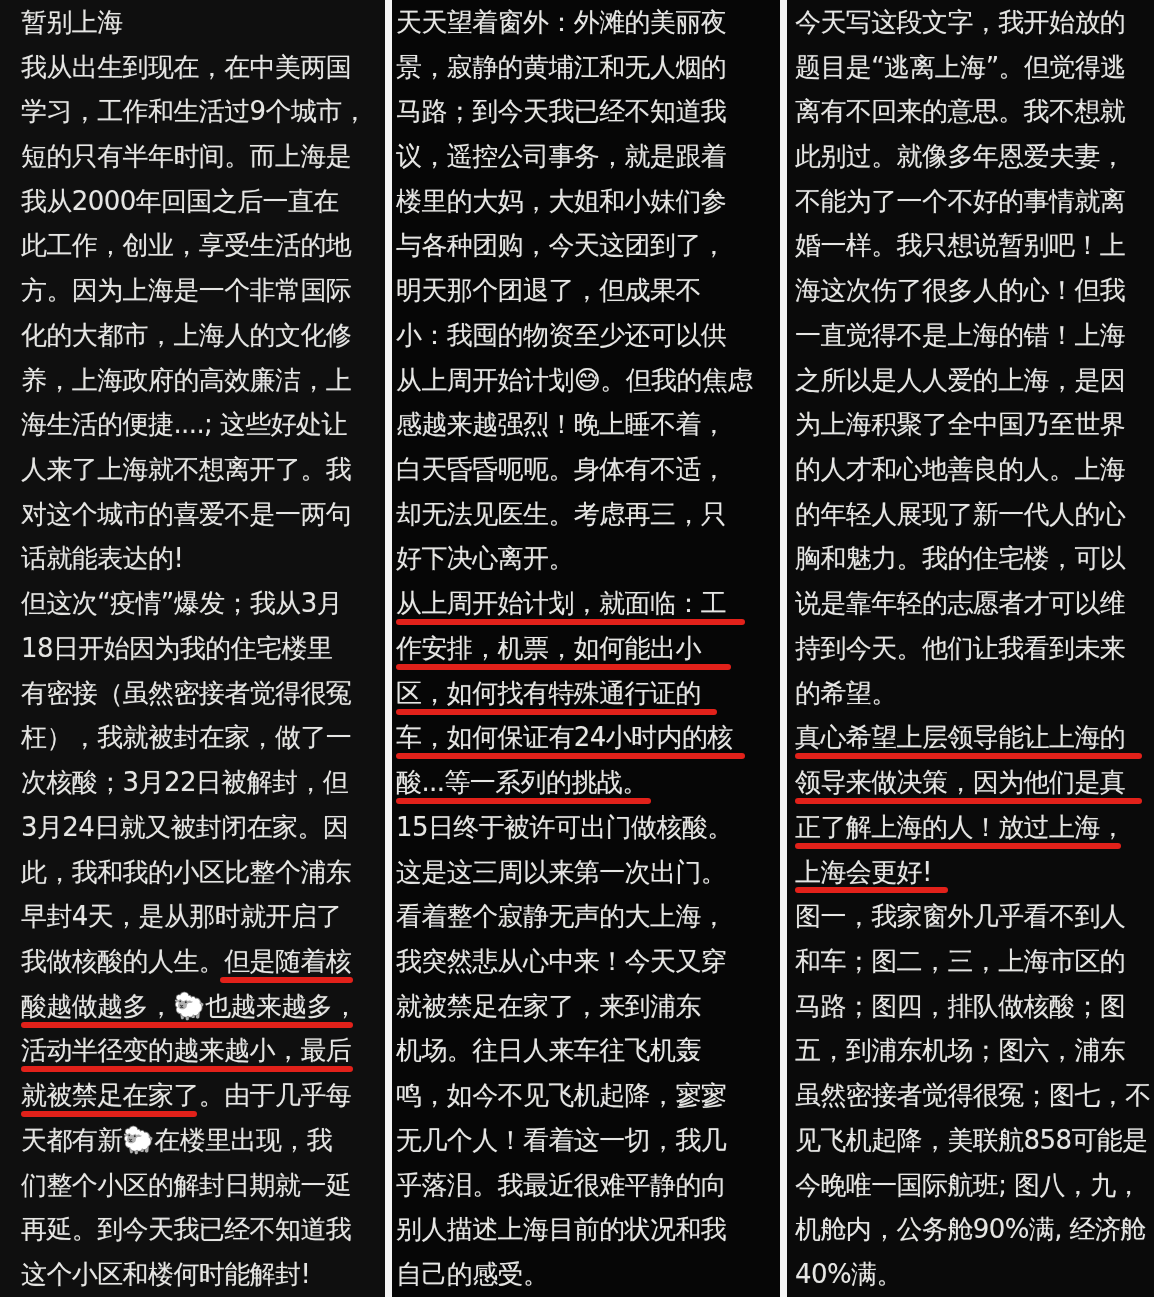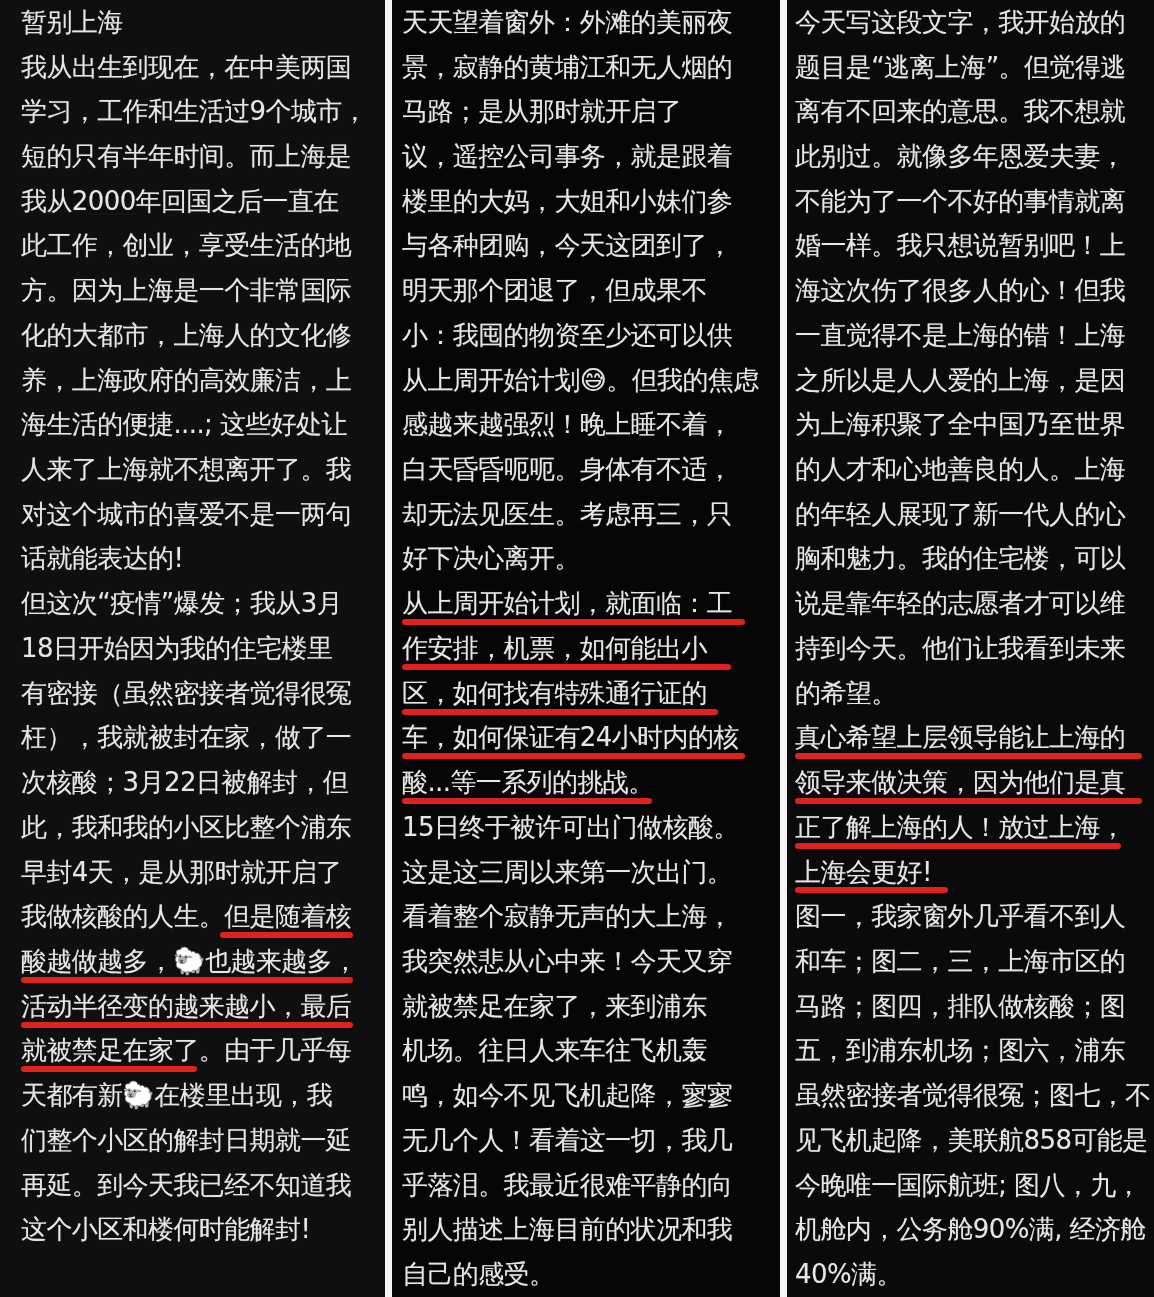--- a/index.html
+++ b/index.html
@@ -22,7 +22,7 @@
     overflow: hidden;
   }
   .col1 { width: 385px; padding-left: 21px; padding-right: 32px; }
-  .col2 { width: 388px; padding-left: 10px; padding-right: 35px; }
+  .col2 { width: 388px; padding-left: 4px; padding-right: 35px; }
   .col3 { width: 367px; padding-left: 8px;  padding-right: 12px; }
   .divider {
     width: 7px;

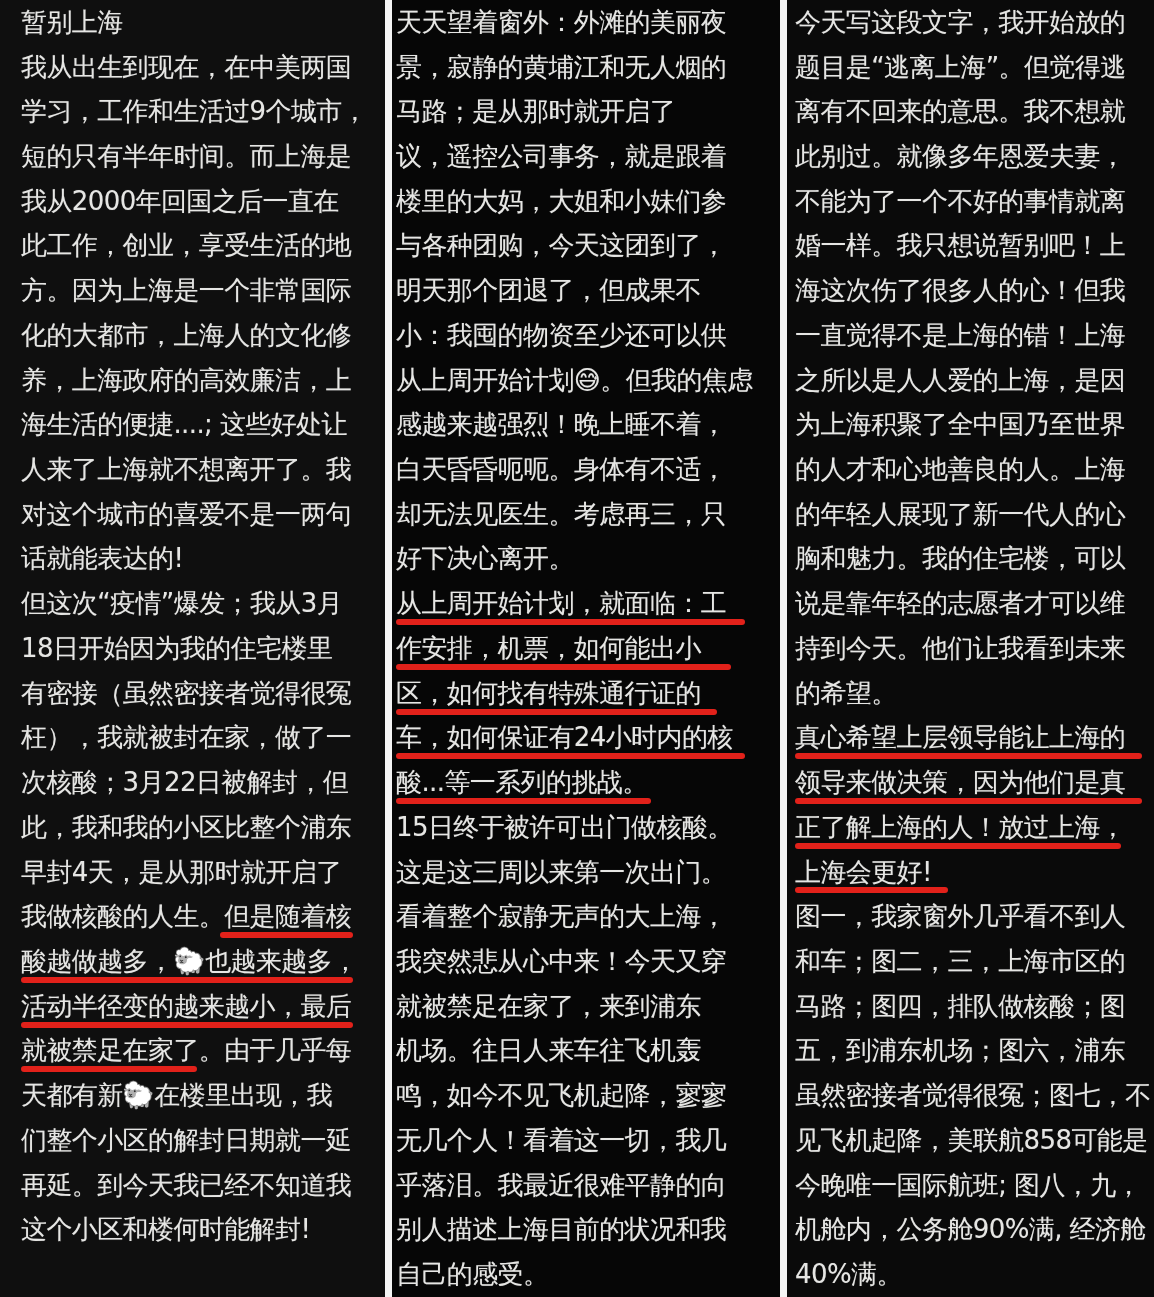--- a/index.html
+++ b/index.html
@@ -154,7 +154,7 @@
         <span class="txt">景，寂静的黄埔江和无人烟的</span>
       </div>
       <div class="line">
-        <span class="txt">马路；是从那时就开启了</span>
+        <span class="txt">马路；到今天我已经不知道我</span>
       </div>
       <div class="line">
         <span class="txt">议，遥控公司事务，就是跟着</span>

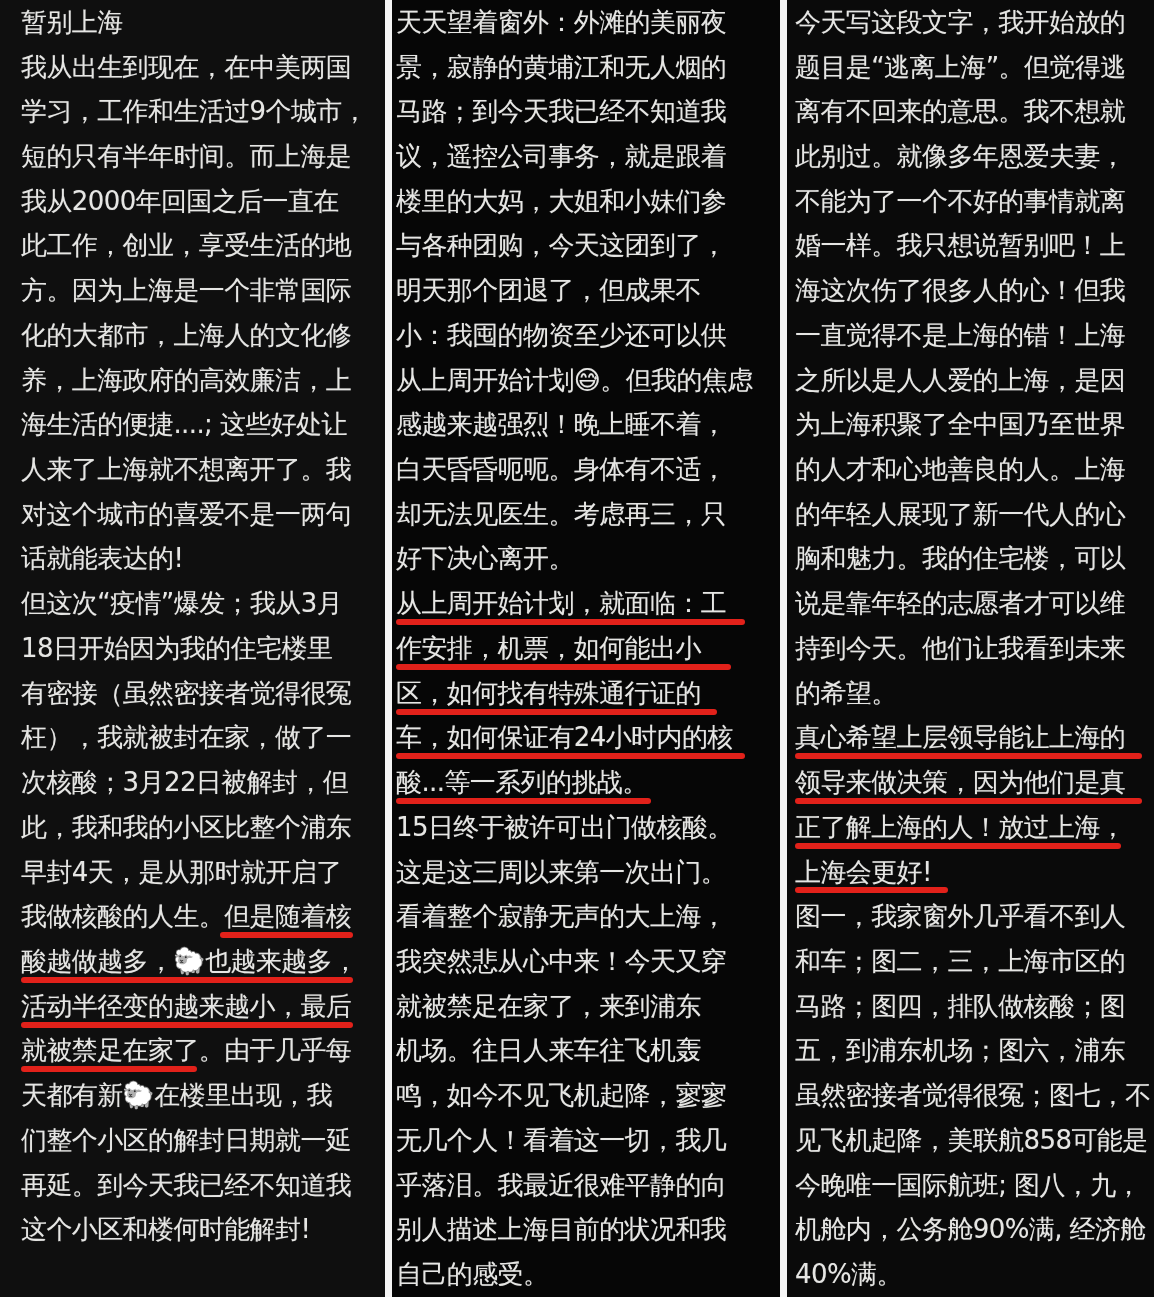--- a/index.html
+++ b/index.html
@@ -111,6 +111,9 @@
         <span class="txt">次核酸；3月22日被解封，但</span>
       </div>
       <div class="line">
+        <span class="txt">3月24日就又被封闭在家。因</span>
+      </div>
+      <div class="line">
         <span class="txt">此，我和我的小区比整个浦东</span>
       </div>
       <div class="line">

